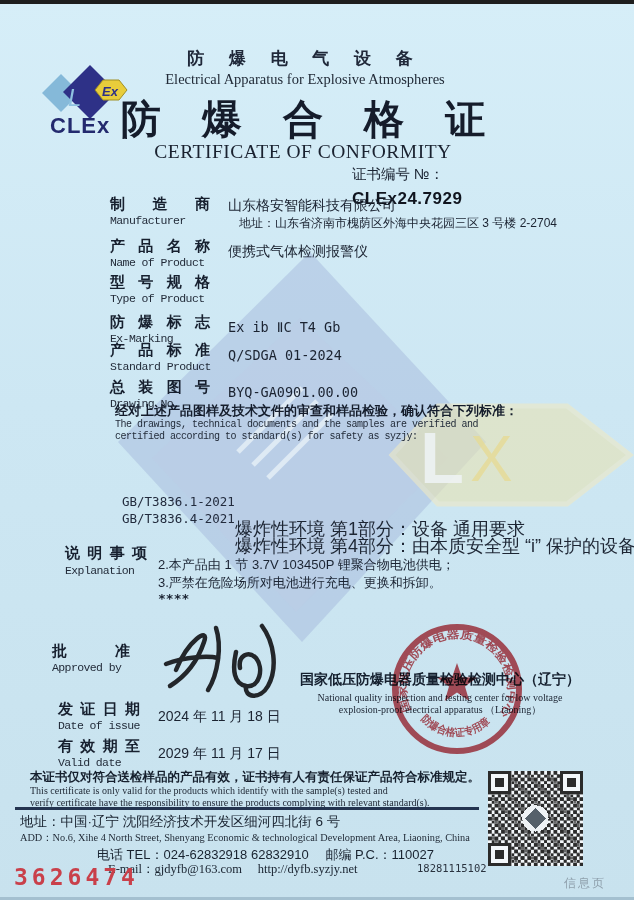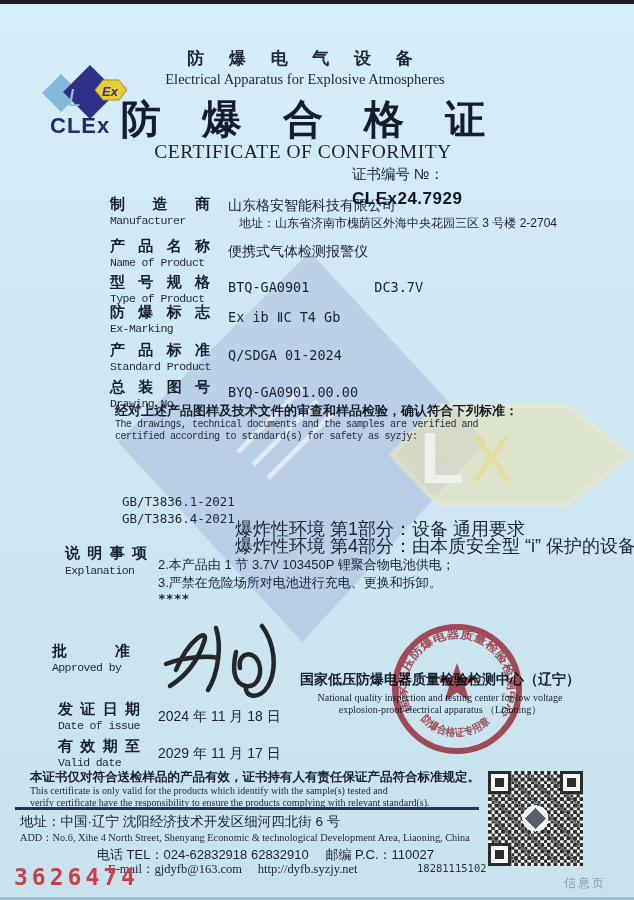--- a/index.html
+++ b/index.html
@@ -120,7 +120,6 @@
         <div class="cn-label">型 号 规 格</div>
       <div class="en-label">Type of Product</div>
       </div>
-    <div class="val vmono" style="top:6px">BTQ-GA0901        DC3.7V</div>
   </div>
   <div class="row" style="top:303px">
     <div class="lab">

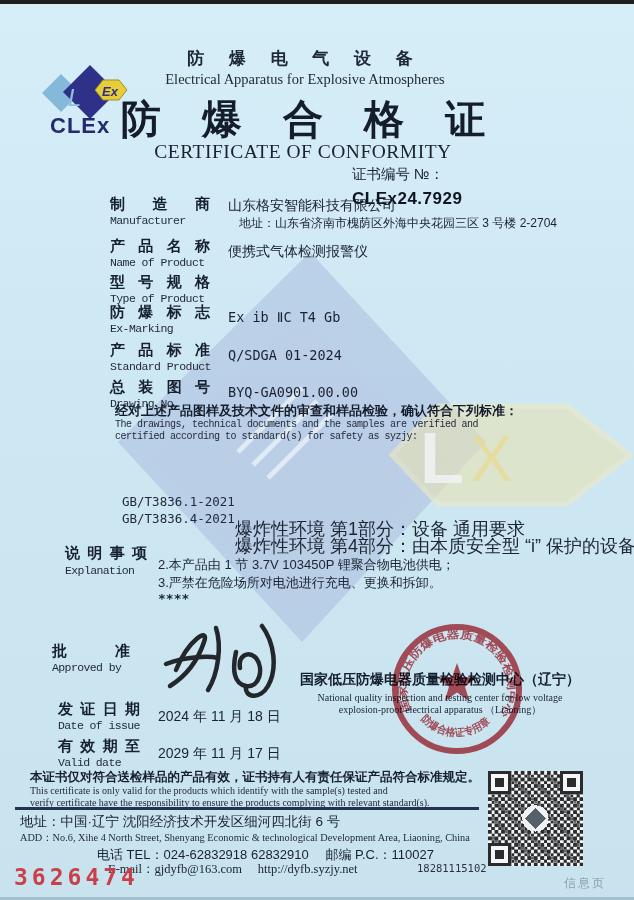--- a/index.html
+++ b/index.html
@@ -121,7 +121,7 @@
       <div class="en-label">Type of Product</div>
       </div>
   </div>
-  <div class="row" style="top:303px">
+  <div class="row" style="top:313px">
     <div class="lab">
         <div class="cn-label">防 爆 标 志</div>
       <div class="en-label">Ex-Marking</div>

